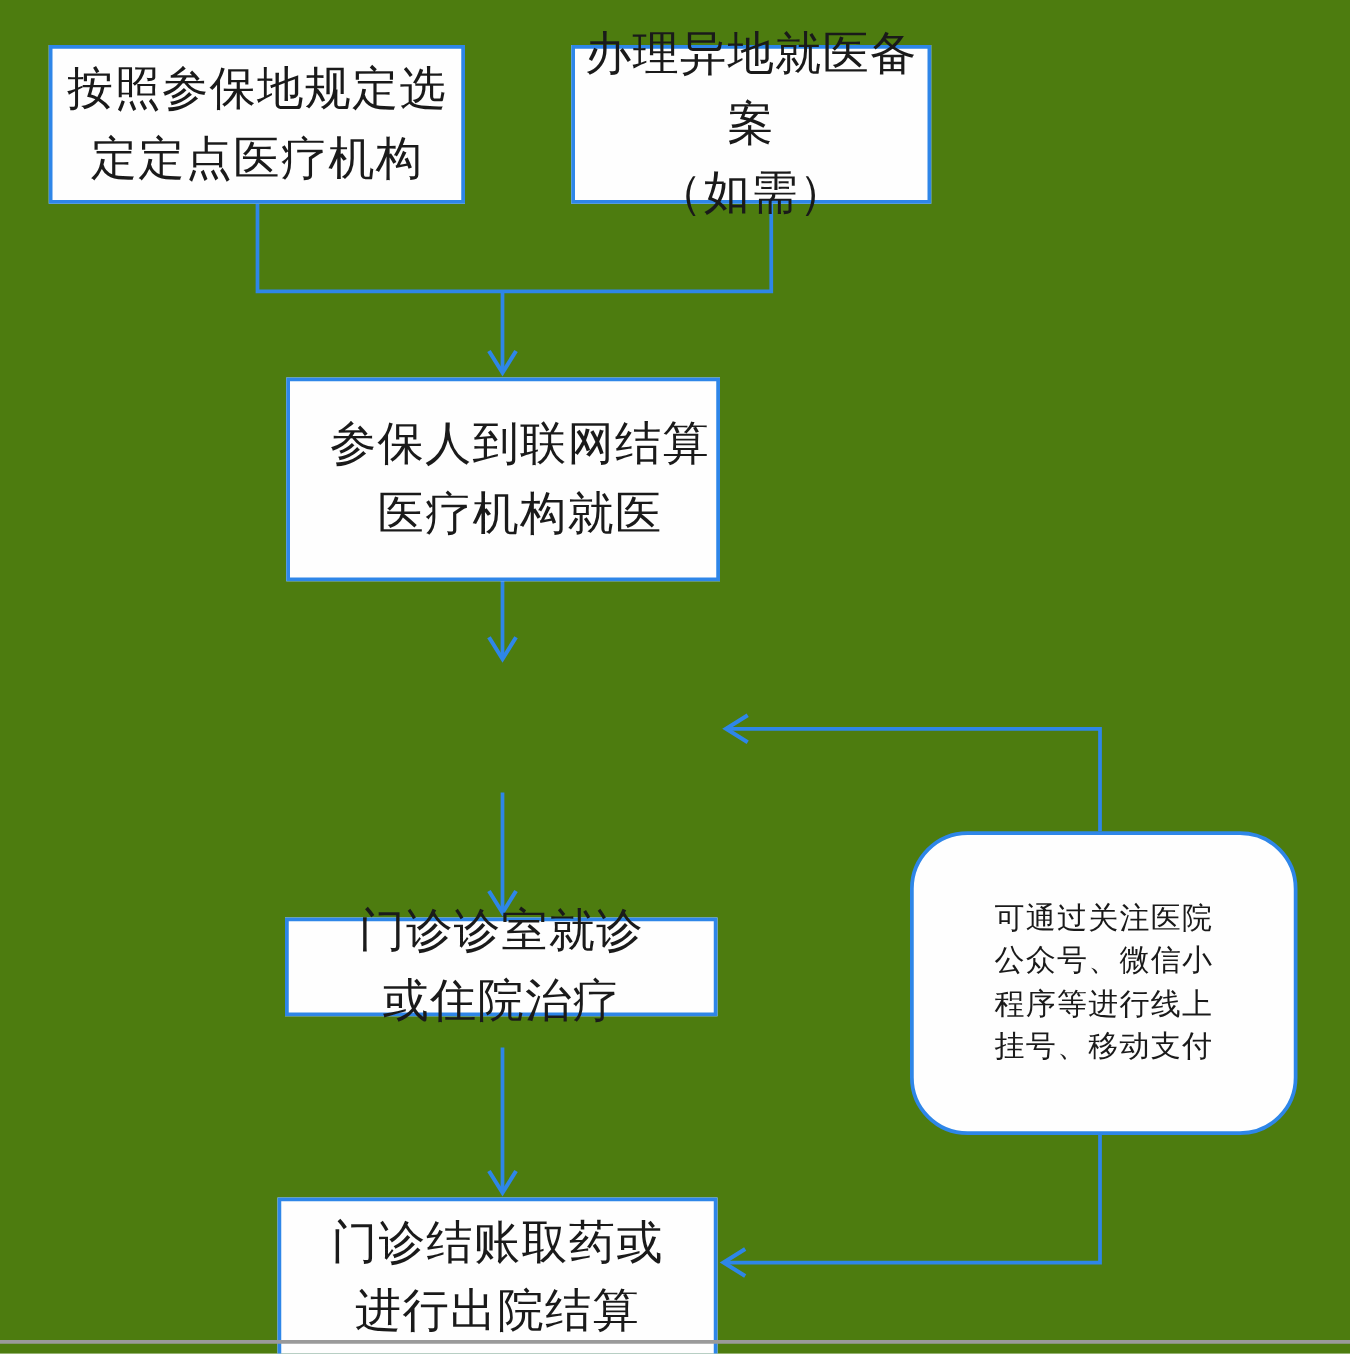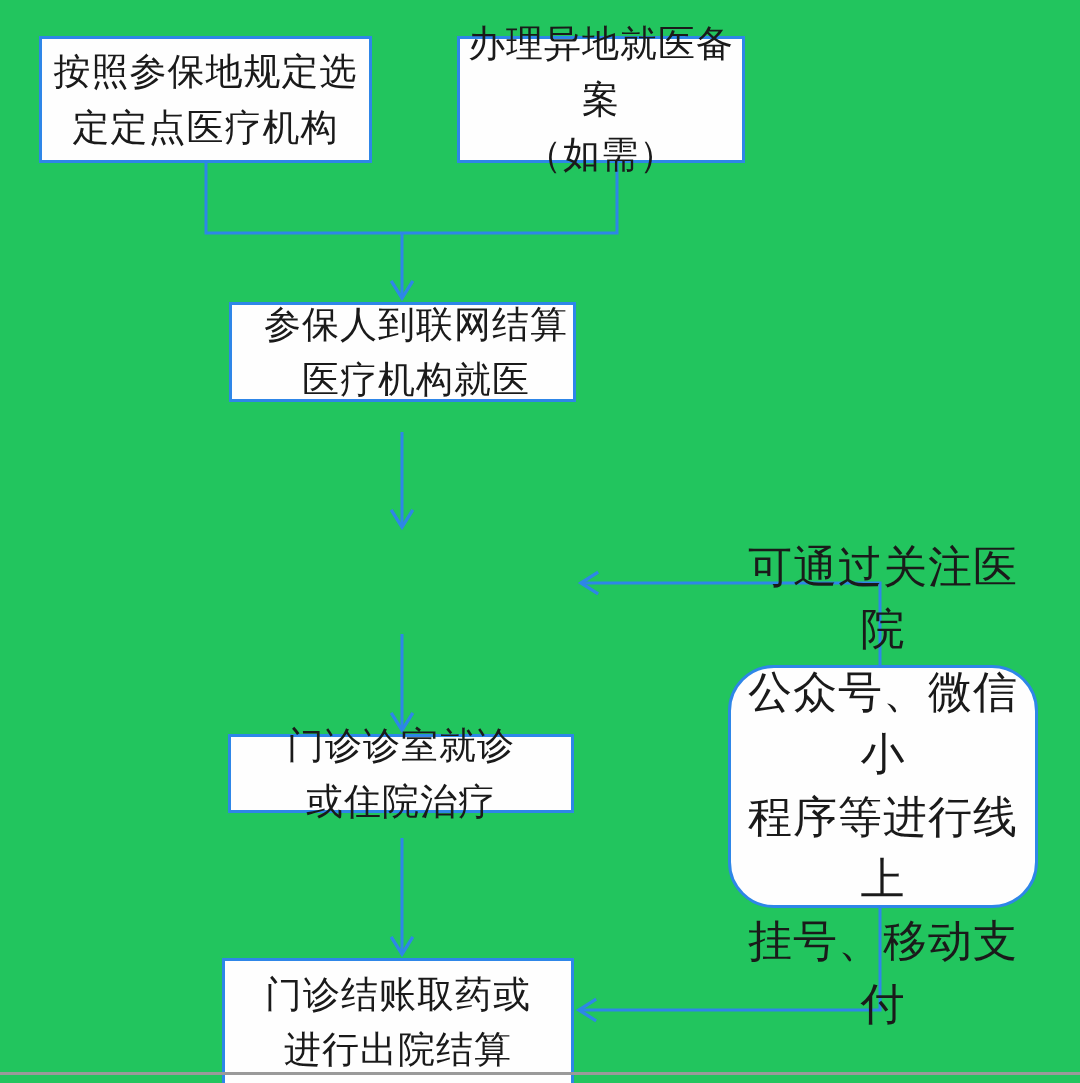--- a/index.html
+++ b/index.html
@@ -11,7 +11,7 @@
     position: relative;
     width: 1080px;
     height: 1083px;
-    background: #22c55e;
+    background: #4d7c0f;
     overflow: hidden;
     font-family: "Liberation Serif", "DejaVu Serif", serif;
   }

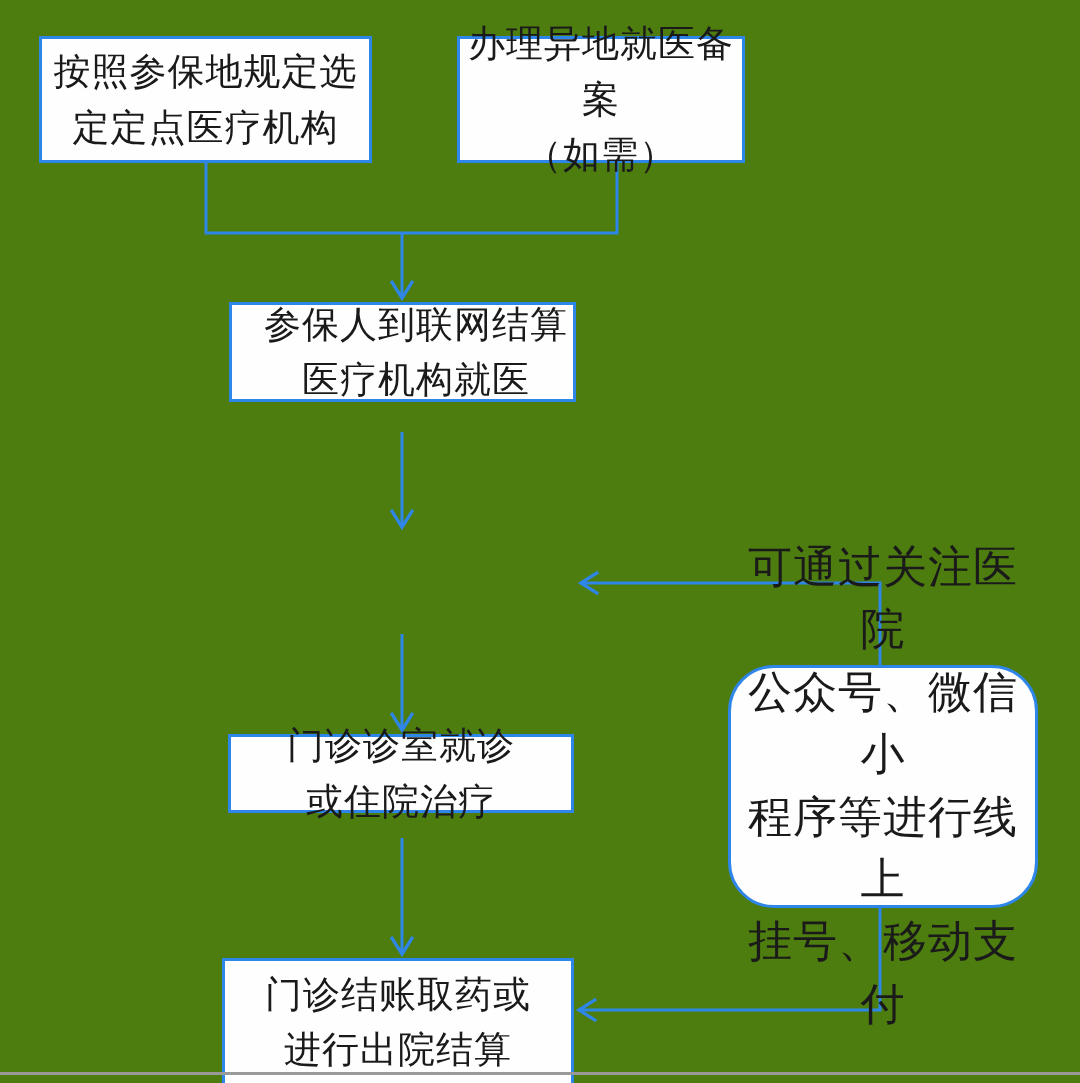--- a/index.html
+++ b/index.html
@@ -58,7 +58,7 @@
   
   #node-select-facility { left: 39px;  top: 36px;  width: 333px; height: 127px; }
   #node-remote-filing   { left: 457px; top: 36px;  width: 288px; height: 127px; }
-  #node-visit-hospital  { left: 229px; top: 302px; width: 347px; height: 100px; padding-left: 27px; }
+  #node-visit-hospital  { left: 229px; top: 302px; width: 347px; height: 163px; padding-left: 27px; }
   #node-registration    { left: 228px; top: 531px; width: 348px; height: 103px; }
   #node-treatment       { left: 228px; top: 734px; width: 346px; height: 79px; }
   #node-settlement      { left: 222px; top: 958px; width: 352px; height: 128px; }

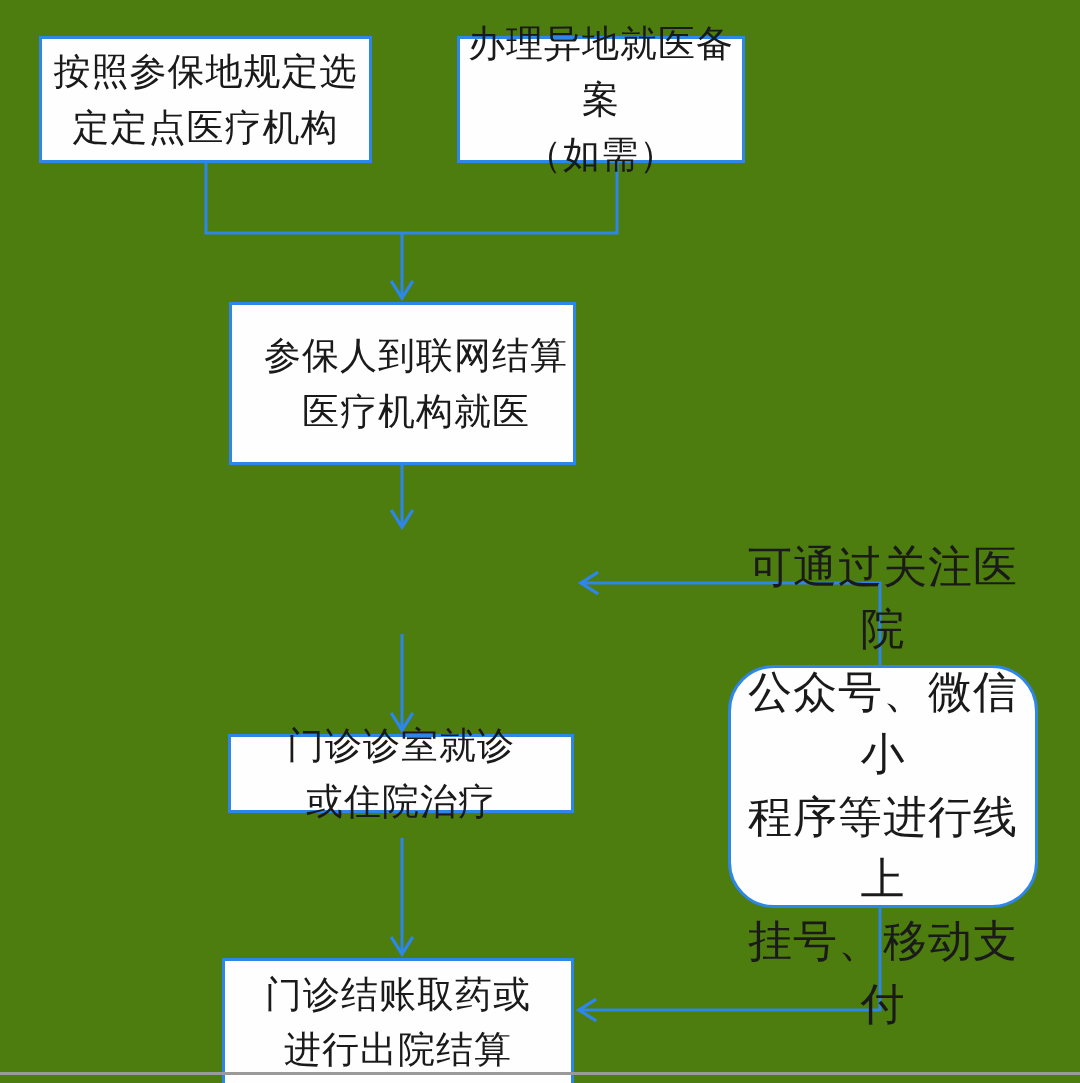--- a/index.html
+++ b/index.html
@@ -32,7 +32,7 @@
   }
   .node.rounded {
     border-radius: 46px;
-    font-size: 44px;
+    font-size: 24px;
     line-height: 1.42;
   }
   #connector-layer {

